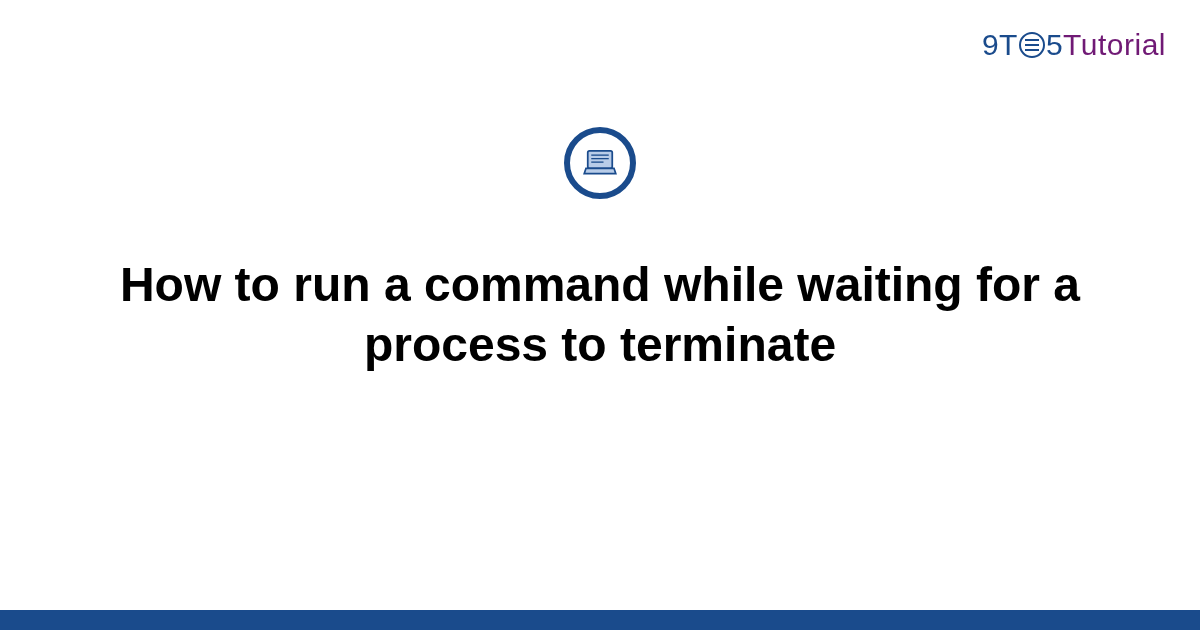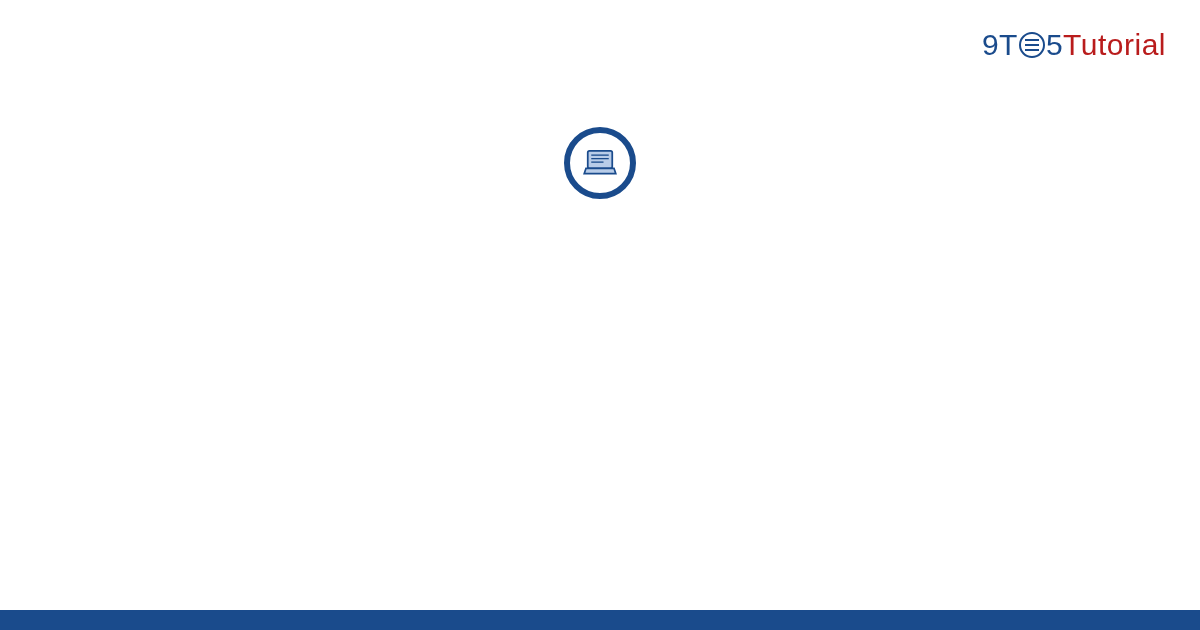--- a/index.html
+++ b/index.html
@@ -73,7 +73,7 @@
       font-weight: 400;
     }
     .brand-tutorial {
-      color: #b91c1c;
+      color: #701a75;
       font-weight: 400;
     }
     .center-content {

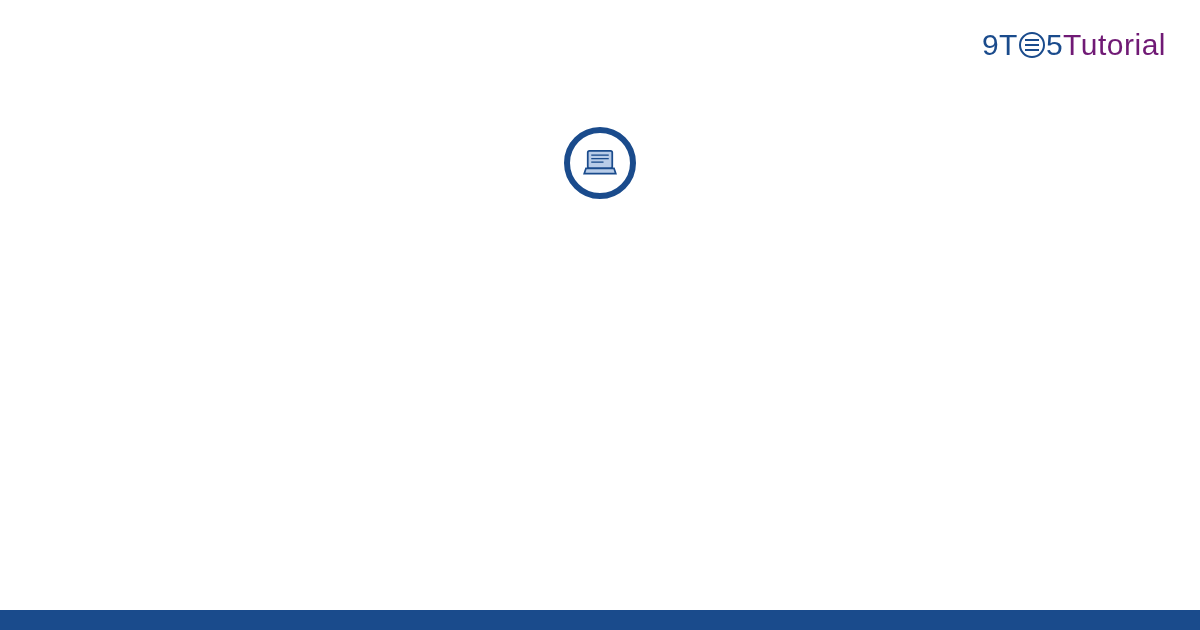--- a/index.html
+++ b/index.html
@@ -138,6 +138,7 @@
       <path d="M 8 30 L 40 30 L 42 36 L 6 36 Z" fill="#b8cce8" stroke="#1a4b8c" stroke-width="2"></path>
     </svg>
   </div>
+  <h1 class="title">How to run a command while waiting for a process to terminate</h1>
 </div>
 
 <div class="footer-bar"></div>

